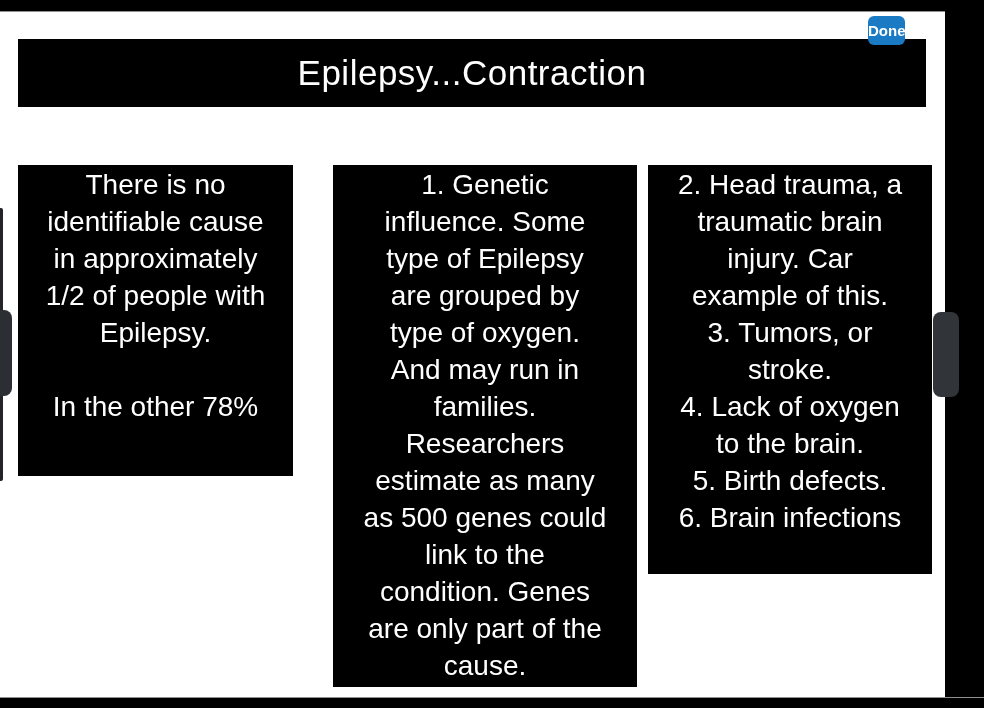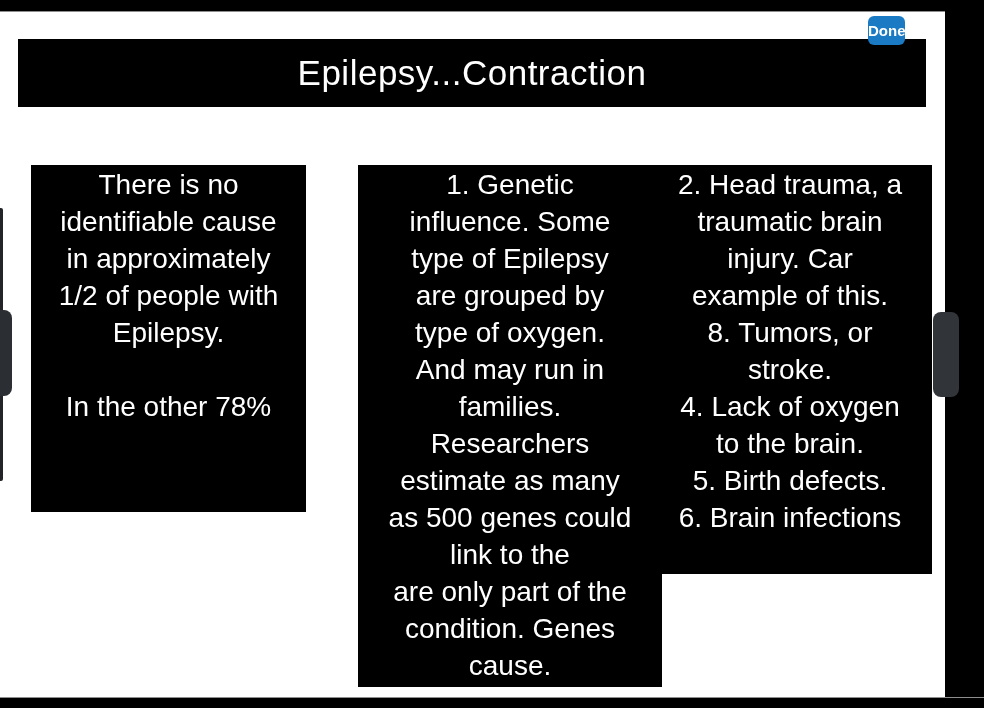--- a/index.html
+++ b/index.html
@@ -103,7 +103,7 @@
     min-height: 37px;
     white-space: nowrap;
   }
-  .box-left   { left: 18px;  top: 165px; width: 275px; height: 347px; margin-left: 13px; }
+  .box-left   { left: 18px;  top: 165px; width: 275px; height: 311px; }
   .box-mid    { left: 333px; top: 165px; width: 304px; height: 522px; margin-left: 25px; }
   .box-right  { left: 648px; top: 165px; width: 284px; height: 409px; }
 </style>

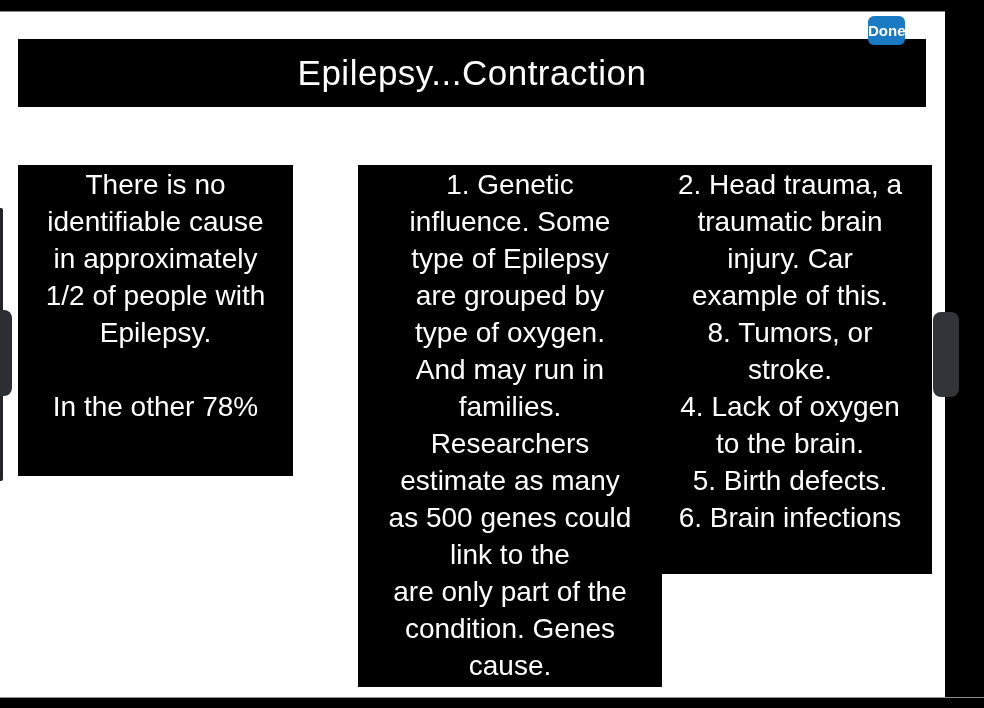--- a/index.html
+++ b/index.html
@@ -104,7 +104,7 @@
     white-space: nowrap;
   }
   .box-left   { left: 18px;  top: 165px; width: 275px; height: 311px; }
-  .box-mid    { left: 333px; top: 165px; width: 304px; height: 522px; margin-left: 25px; }
+  .box-mid    { left: 333px; top: 165px; width: 304px; height: 522px; }
   .box-right  { left: 648px; top: 165px; width: 284px; height: 409px; }
 </style>
 </head>

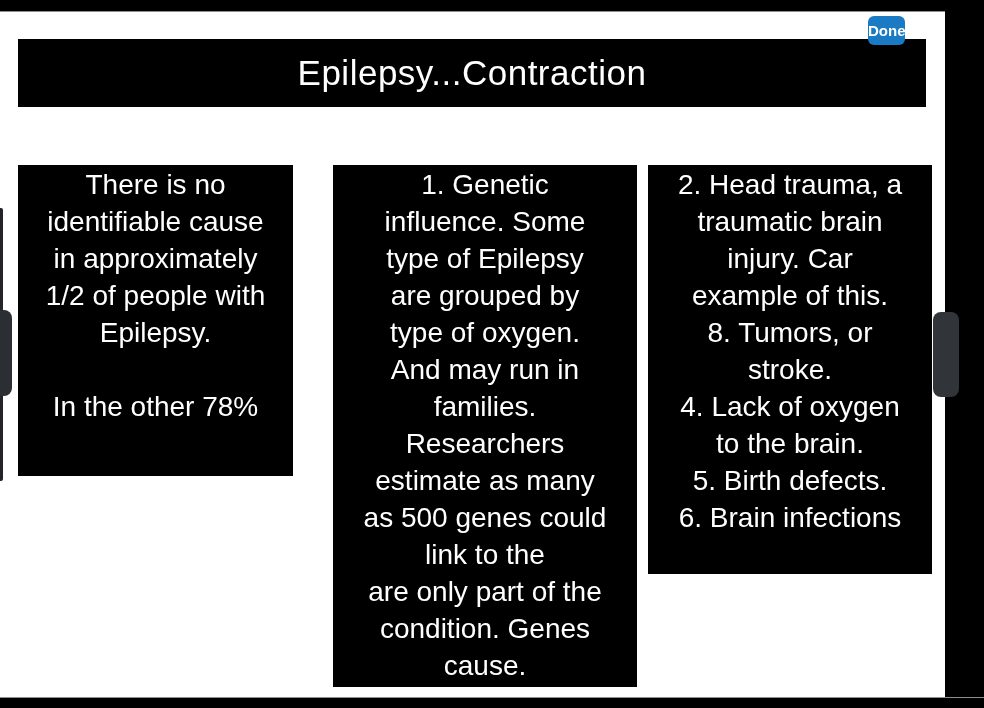--- a/index.html
+++ b/index.html
@@ -160,7 +160,7 @@
     <div class="line">traumatic brain</div>
     <div class="line">injury. Car</div>
     <div class="line">example of this.</div>
-    <div class="line">8. Tumors, or</div>
+    <div class="line">3. Tumors, or</div>
     <div class="line">stroke.</div>
     <div class="line">4. Lack of oxygen</div>
     <div class="line">to the brain.</div>

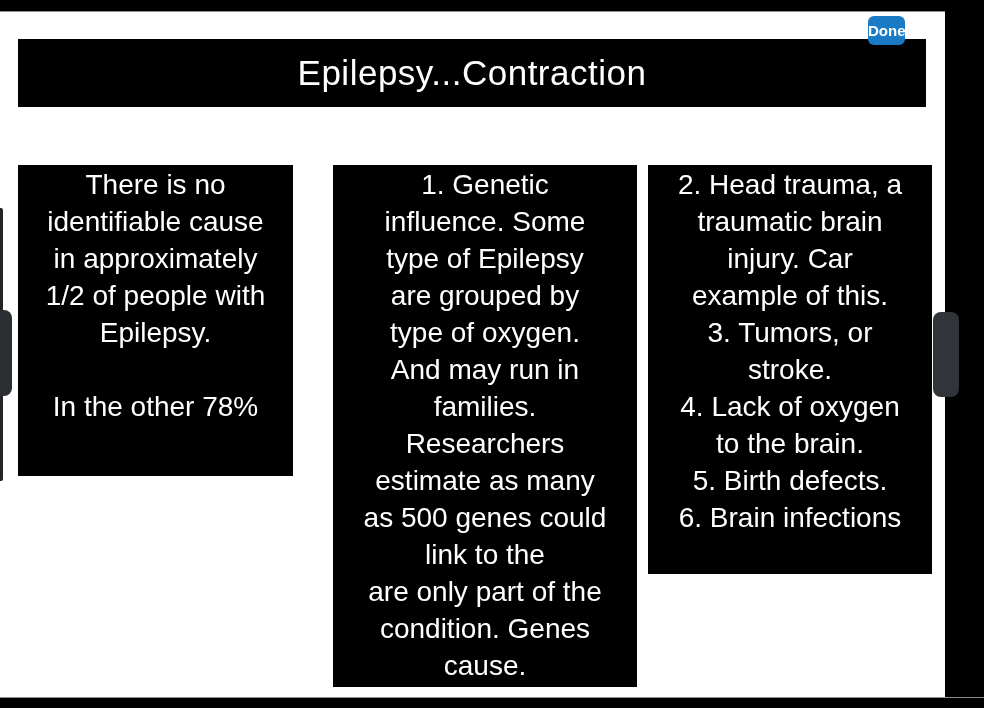--- a/index.html
+++ b/index.html
@@ -150,8 +150,8 @@
     <div class="line">estimate as many</div>
     <div class="line">as 500 genes could</div>
     <div class="line">link to the</div>
+    <div class="line">condition. Genes</div>
     <div class="line">are only part of the</div>
-    <div class="line">condition. Genes</div>
     <div class="line">cause.</div>
   </div>
 

